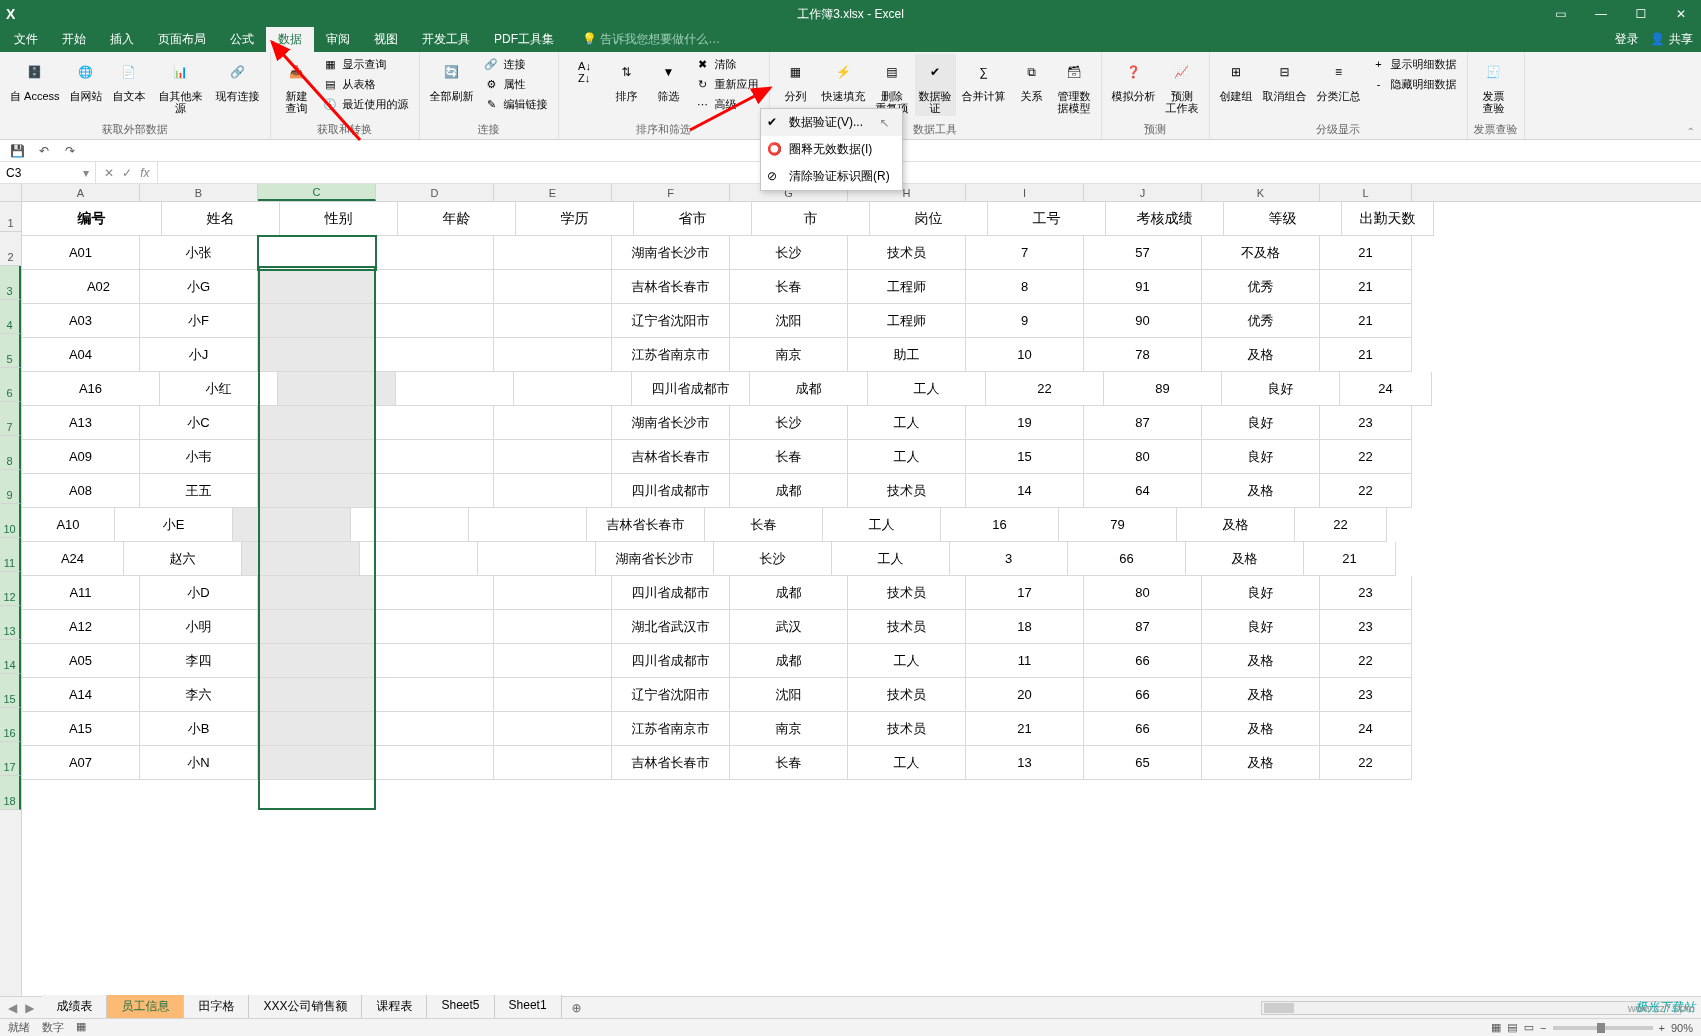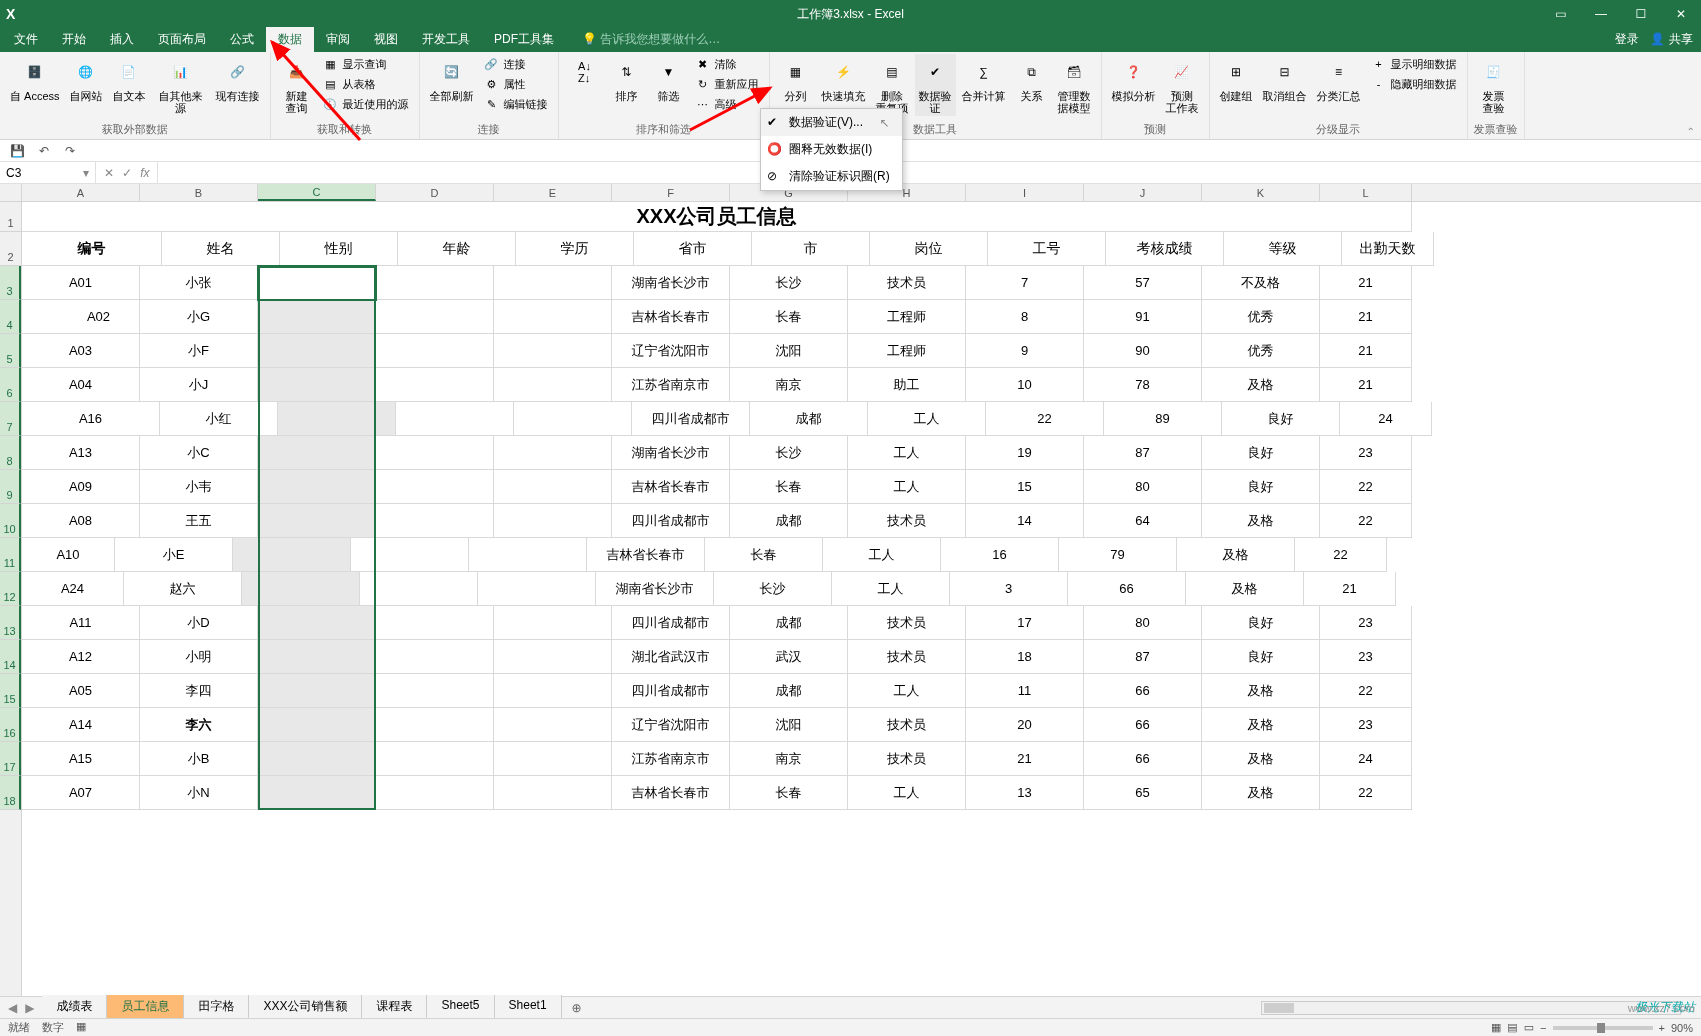--- a/index.html
+++ b/index.html
@@ -392,9 +392,6 @@
         <div class="rowh sel">18</div>
       </div>
     <div class="cells" id="cells">
-        <div class="crow first">
-          <div class="cell title" style="width: 1390px;">XXX公司员工信息</div>
-        </div>
         <div class="crow">
           <div class="cell thead" style="width: 140px; font-weight: bold;">编号</div>
           <div class="cell thead" style="width: 118px;">姓名</div>

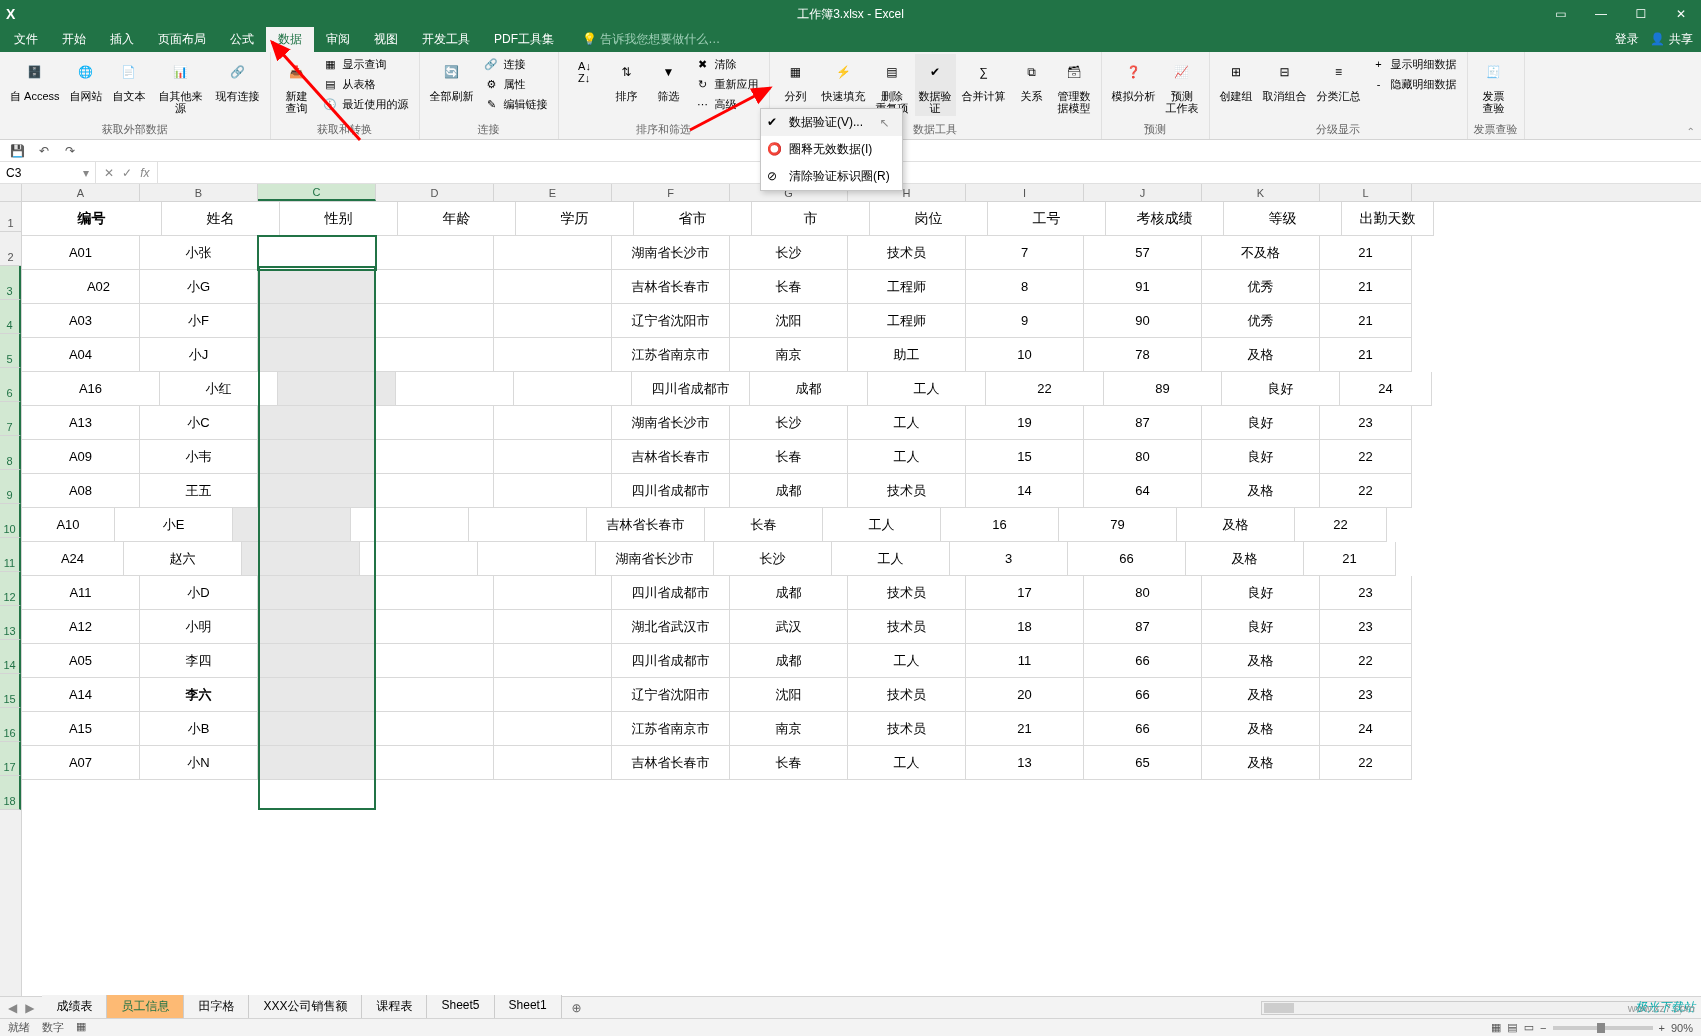--- a/index.html
+++ b/index.html
@@ -590,7 +590,7 @@
         </div>
         <div class="crow">
           <div class="cell" style="width: 118px;">A14</div>
-          <div class="cell" style="width: 118px; font-weight: bold;">李六</div>
+          <div class="cell" style="width: 118px;">李六</div>
           <div class="cell selrange" style="width: 118px;"></div>
           <div class="cell" style="width: 118px;"></div>
           <div class="cell" style="width: 118px;"></div>

